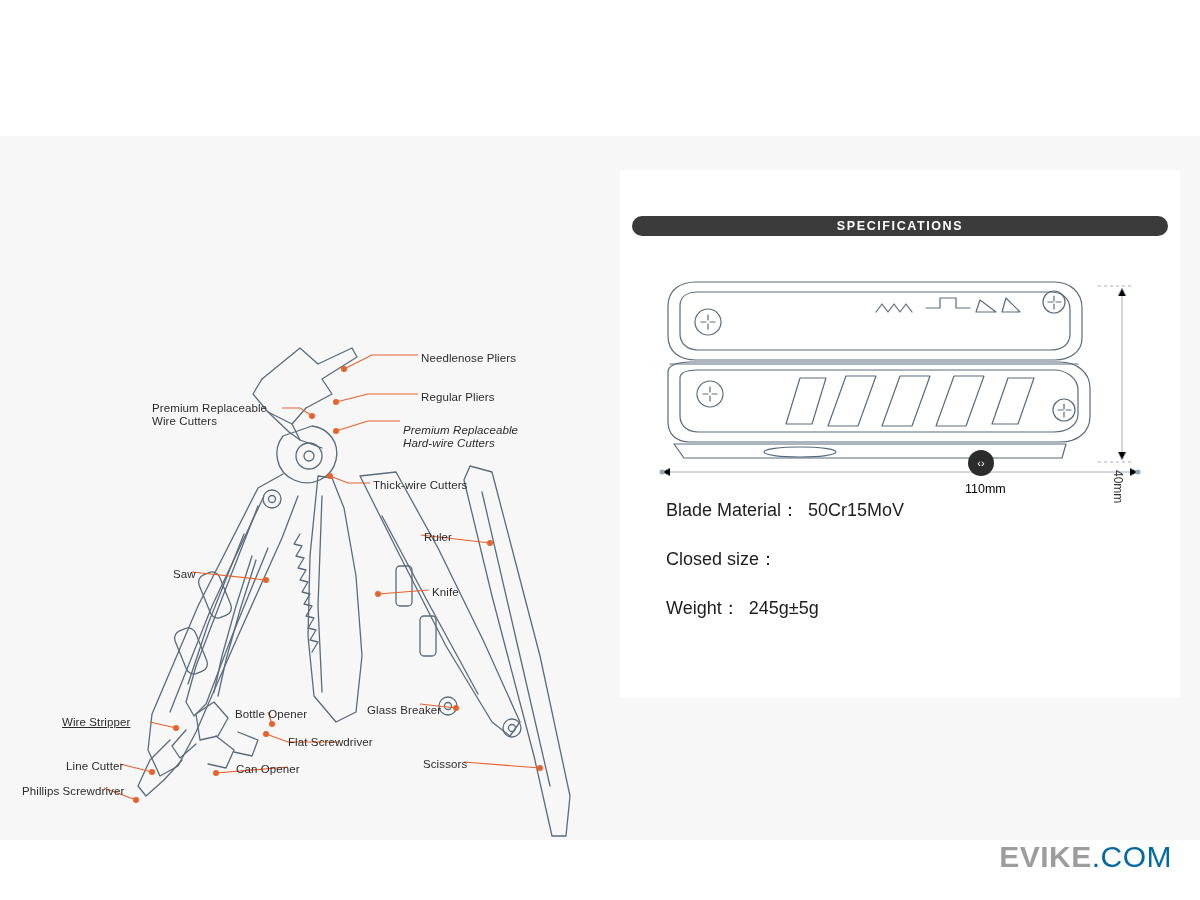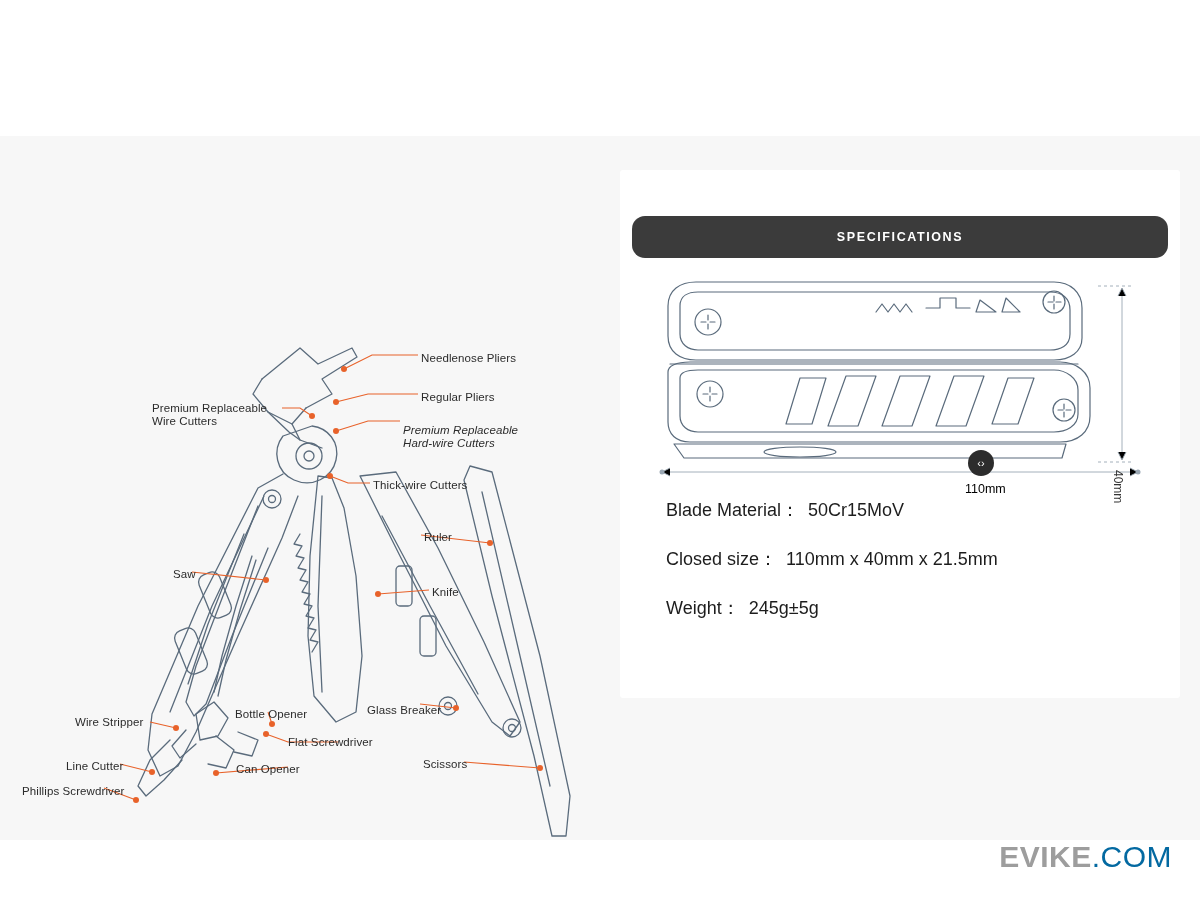--- a/index.html
+++ b/index.html
@@ -28,7 +28,7 @@
     background:#ffffff;border-radius:3px;
   }
   .spec-header{
-    position:absolute;left:12px;top:46px;width:536px;height:42px;
+    position:absolute;left:12px;top:46px;width:536px;height:20px;
     background:#3b3b3b;border-radius:13px;
     display:flex;align-items:center;justify-content:center;
   }

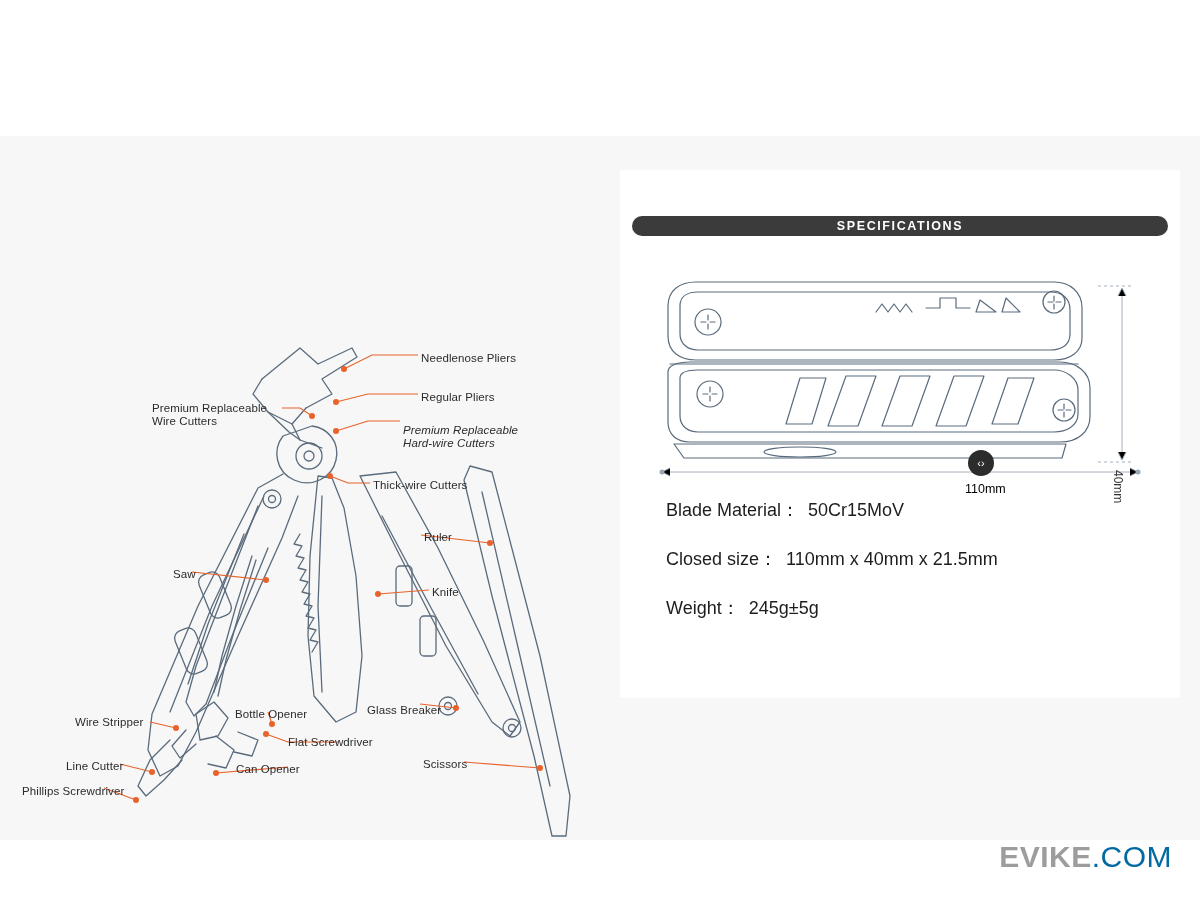--- a/index.html
+++ b/index.html
@@ -239,7 +239,6 @@
     </div>
     <div class="spec-row">
       <span class="spec-key">Closed size：</span>
-      <span class="spec-val">110mm x 40mm x 21.5mm</span>
     </div>
     <div class="spec-row">
       <span class="spec-key">Weight：</span>

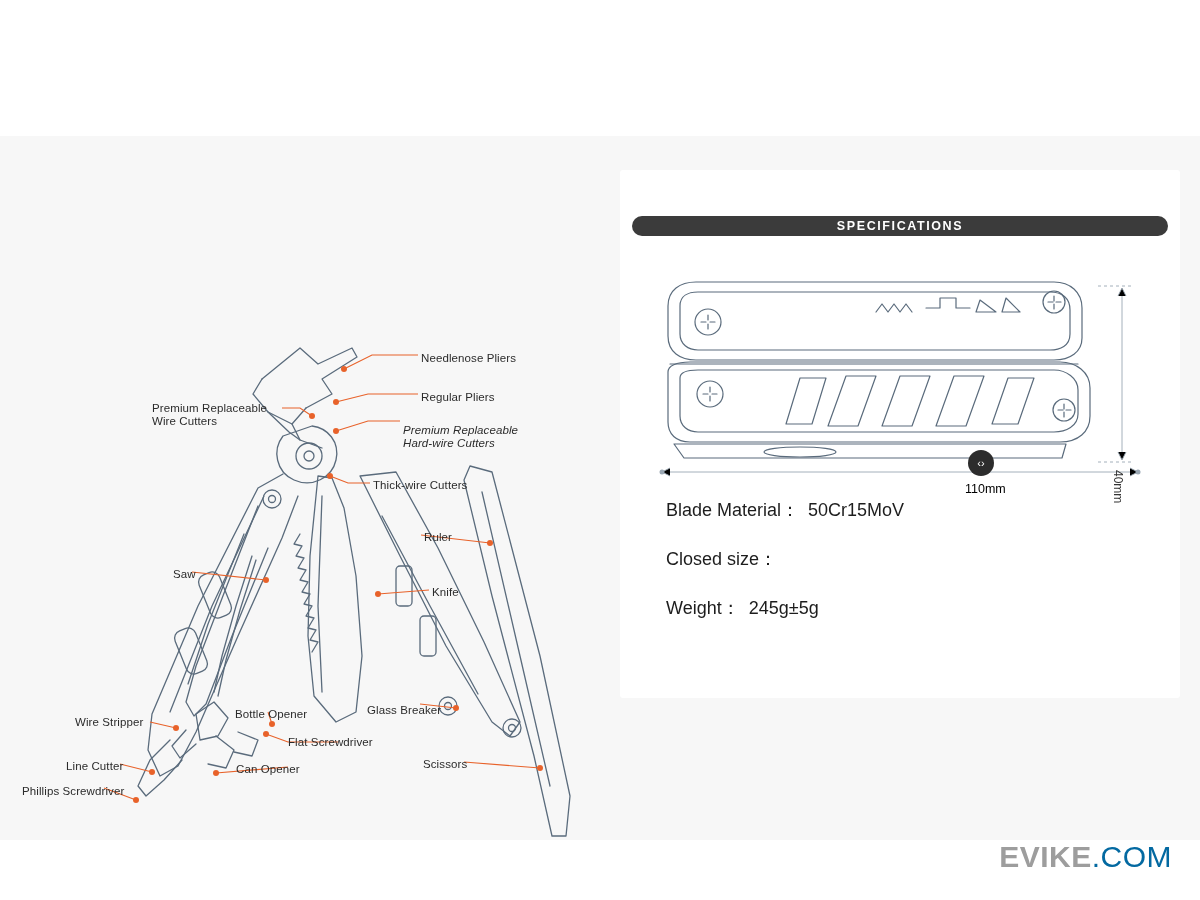--- a/index.html
+++ b/index.html
@@ -163,7 +163,7 @@
   <div class="lbl" style="left:424px;top:395px;">Ruler</div>
   <div class="lbl" style="left:173px;top:432px;">Saw</div>
   <div class="lbl" style="left:432px;top:450px;">Knife</div>
-  <div class="lbl" style="left:75px;top:580px;">Wire Stripper</div>
+  <div class="lbl" style="left:62px;top:580px;text-decoration:underline;">Wire Stripper</div>
   <div class="lbl" style="left:235px;top:572px;">Bottle Opener</div>
   <div class="lbl" style="left:367px;top:568px;">Glass Breaker</div>
   <div class="lbl" style="left:288px;top:600px;">Flat Screwdriver</div>

